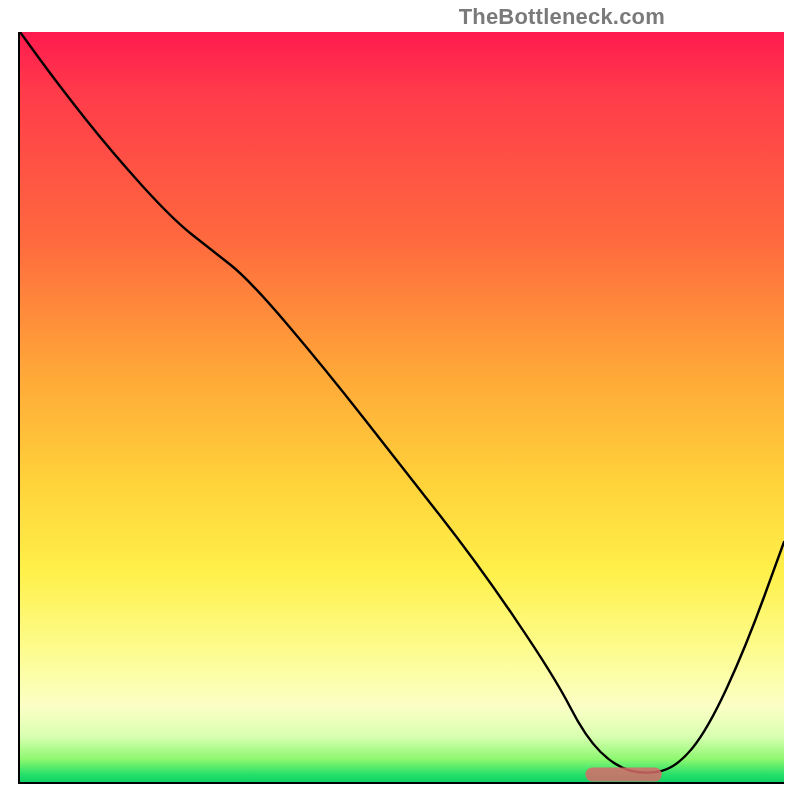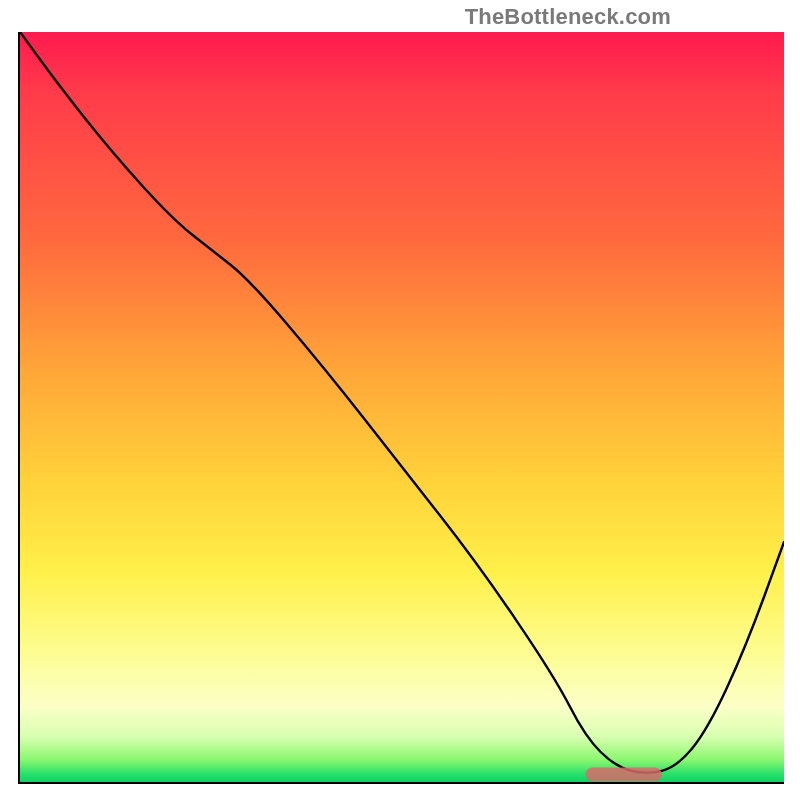--- a/index.html
+++ b/index.html
@@ -15,7 +15,6 @@
     position: relative;
     width: 675px;
     height: 800px;
-    padding-left: 6px;
   }
   .watermark {
     position: absolute;

